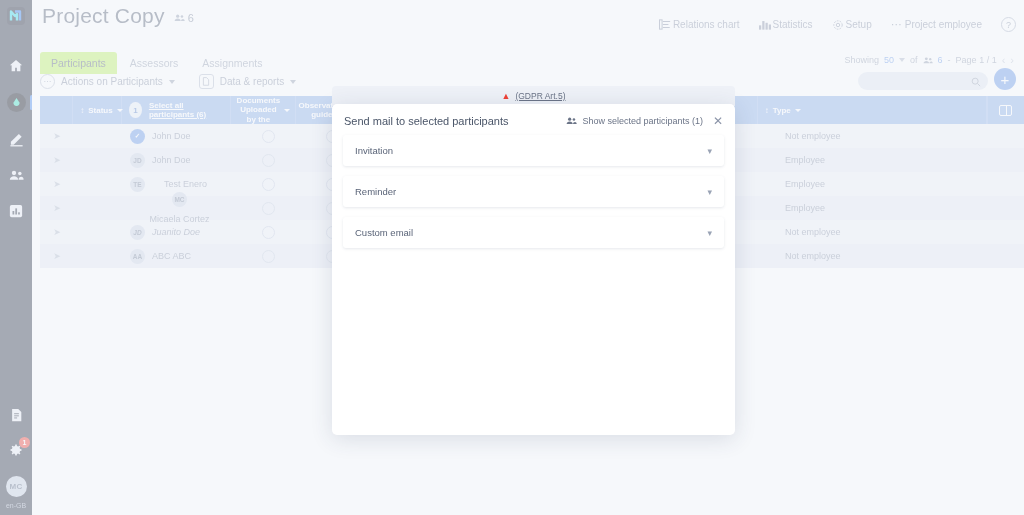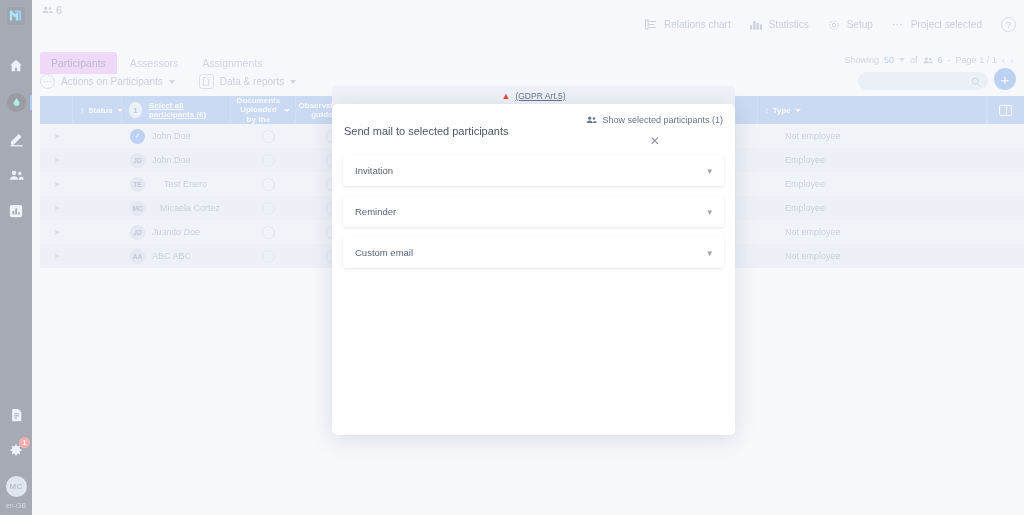--- a/index.html
+++ b/index.html
@@ -234,6 +234,7 @@
 
     <div class="hdr">
       <div class="title-row">
+        <div class="title">Project Copy</div>
         <div class="ppl-count">
           <svg width="11" height="10" viewBox="0 0 18 16" fill="#97a0b3">
               <circle cx="6" cy="5" r="2.6"></circle>

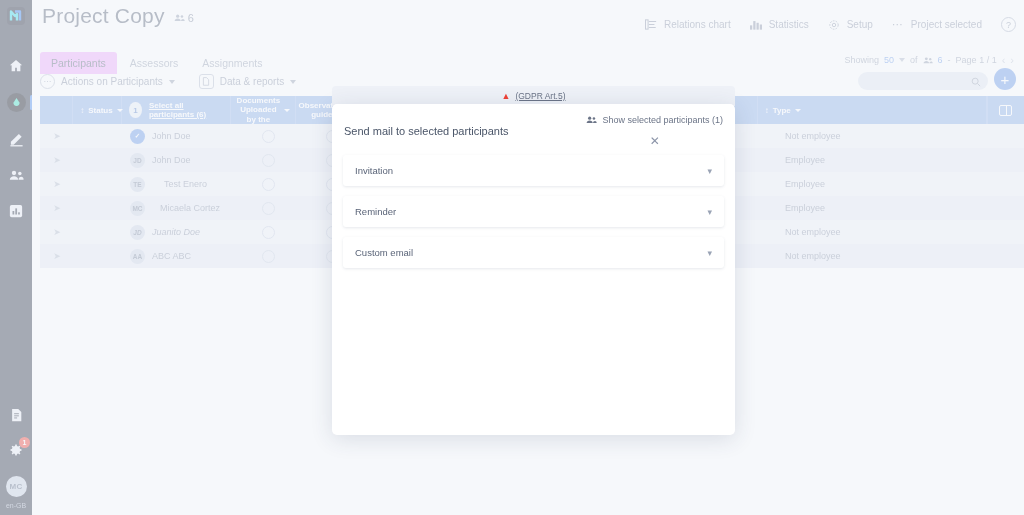--- a/index.html
+++ b/index.html
@@ -57,7 +57,7 @@
   .status-dot-ico { display:inline-flex; align-items:center; }
 
   .hdr-actions { position: absolute; right: 8px; top: 17px; display: flex; align-items: center; gap: 19px; }
-  .hdr-act { display: flex; align-items: center; gap: 7px; color: #8b94a8; font-size: 10px; cursor: pointer; }
+  .hdr-act { display: flex; align-items: center; gap: 2px; color: #8b94a8; font-size: 10px; cursor: pointer; }
   .help-circle {
     width: 15px; height: 15px; border-radius: 50%; border: 1px solid #aab2c4; color: #8b94a8;
     font-size: 9px; display: flex; align-items: center; justify-content: center; cursor: pointer;

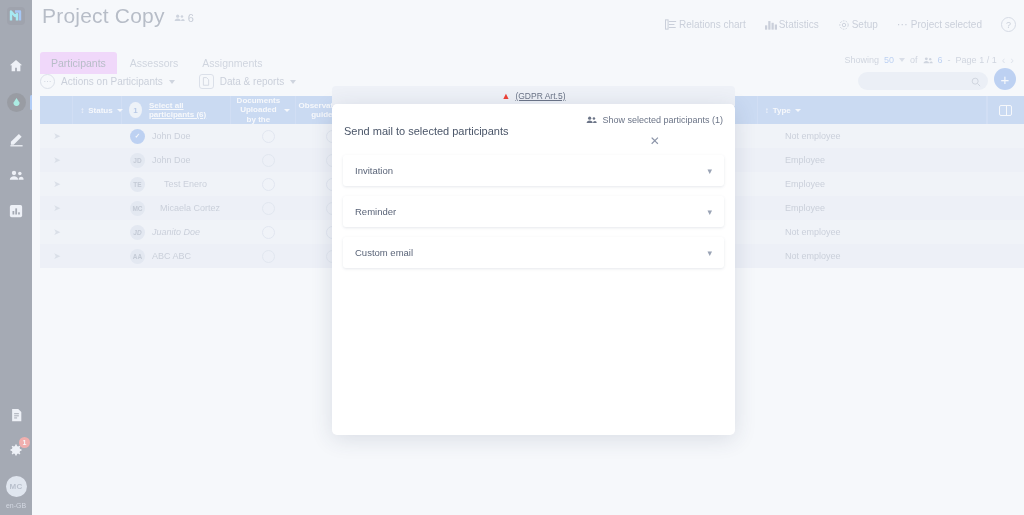--- a/index.html
+++ b/index.html
@@ -275,7 +275,7 @@
         </div>
         <div class="hdr-act">
           <span style="letter-spacing:1px;font-size:11px;line-height:1;">⋯</span>
-          <span>Project selected</span>
+          <span>Project employee</span>
         </div>
         <div class="help-circle">?</div>
       </div>

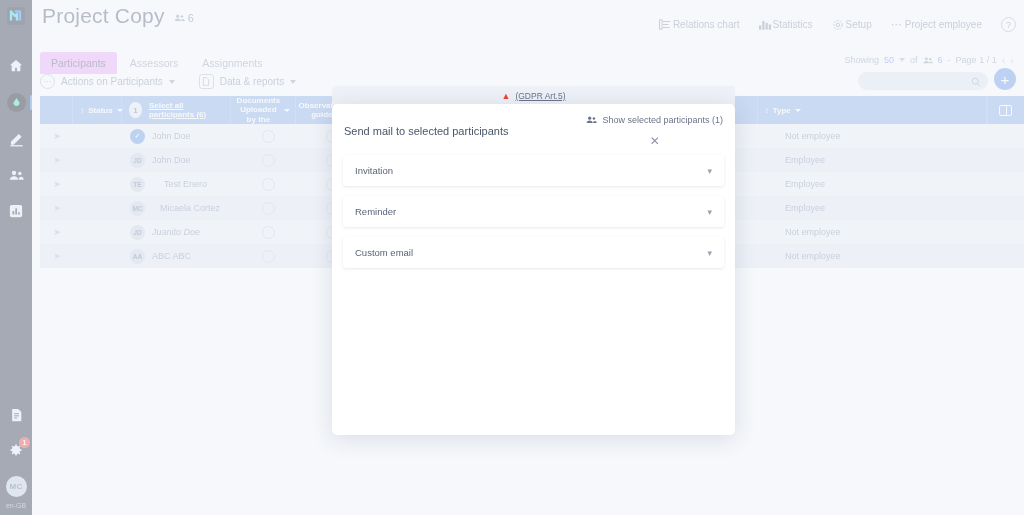--- a/index.html
+++ b/index.html
@@ -66,7 +66,7 @@
   
   .tabs { position: absolute; left: 8px; top: 52px; display: flex; gap: 2px; }
   .tab { padding: 5px 11px; font-size: 10.5px; color: #9aa3b5; cursor: pointer; border-radius: 3px 3px 0 0; }
-  .tab.active { color: #5a6478; background: #f0abfc; }
+  .tab.active { color: #5a6478; background: #bef264; }
 
   
   .toolbar { position: absolute; left: 8px; top: 74px; display: flex; align-items: center; gap: 24px; }

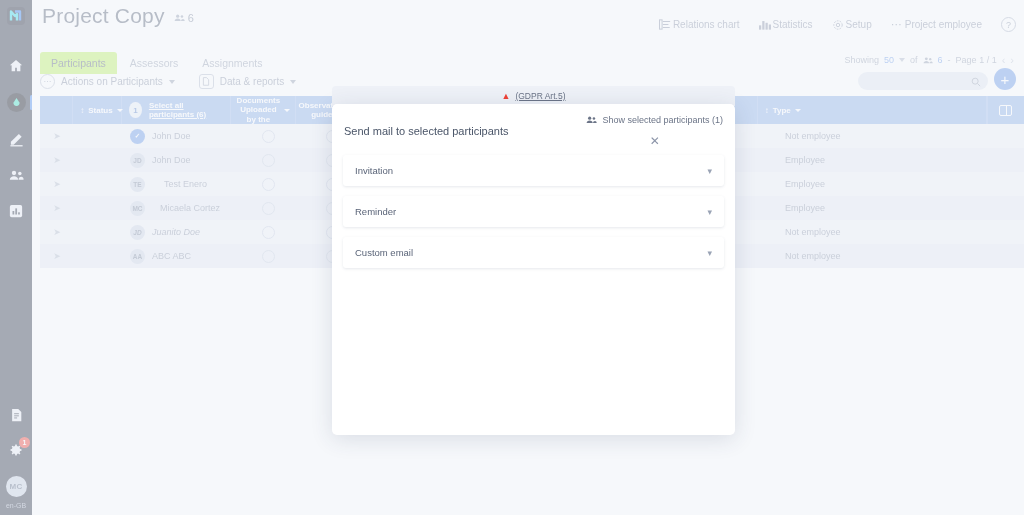--- a/index.html
+++ b/index.html
@@ -147,7 +147,7 @@
 
   .modal-head { display: flex; align-items: center; justify-content: space-between; padding: 11px 12px 0 12px; }
   .modal-title { font-size: 11px; color: #4a5568; }
-  .modal-head-right { display: flex; align-items: center; gap: 10px; flex-direction: column; }
+  .modal-head-right { display: flex; align-items: center; gap: 10px; }
   .show-sel { display: flex; align-items: center; gap: 5px; font-size: 9px; color: #6b7487; cursor: pointer; }
   .x-btn { color: #8b94a8; font-size: 12px; cursor: pointer; line-height: 1; }
 

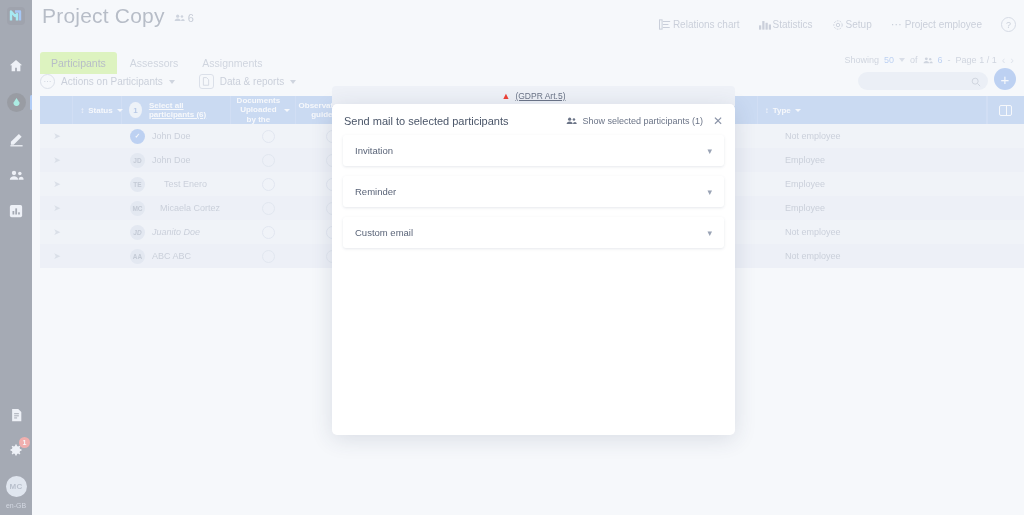--- a/index.html
+++ b/index.html
@@ -432,7 +432,7 @@
               <span class="send-ico">➤</span>
             </div>
           <div class="td" style="width:49px;"></div>
-          <div class="td" style="width:113px;gap:15px;">
+          <div class="td" style="width:113px;gap:7px;flex-direction:column;">
             <span class="av">MC</span>
             <span>Micaela Cortez</span>
           </div>

